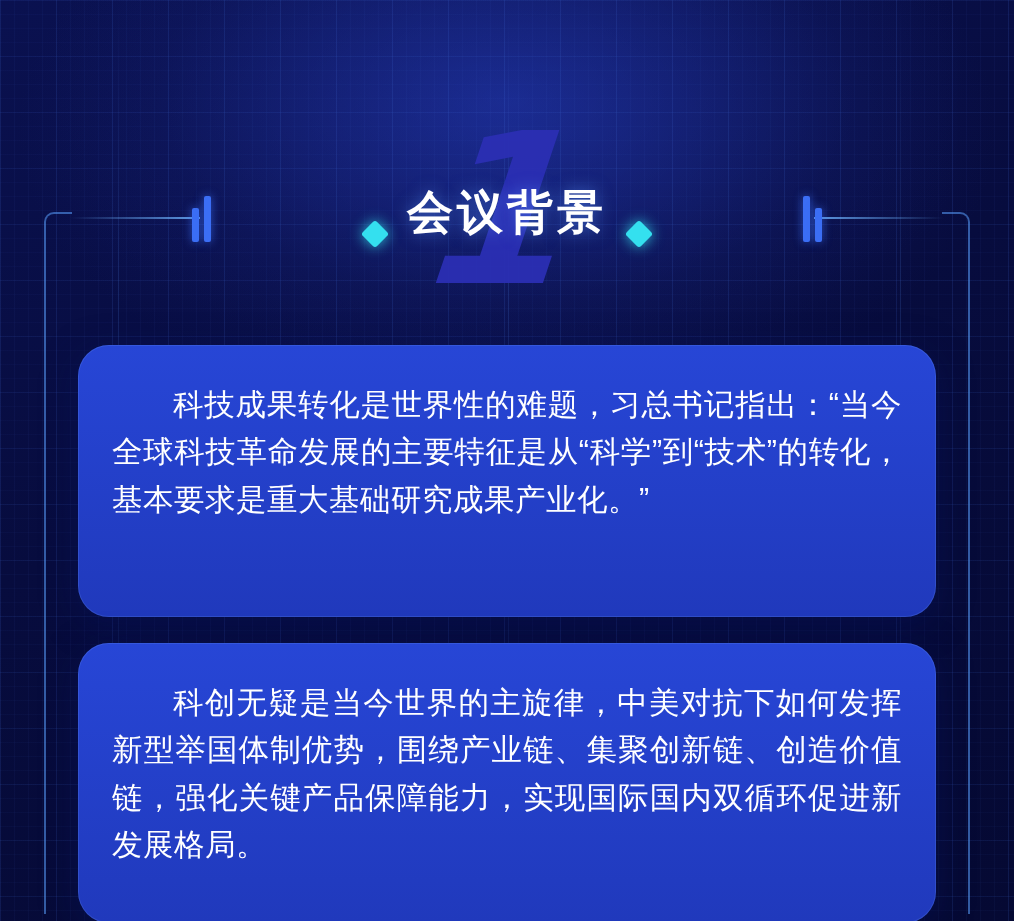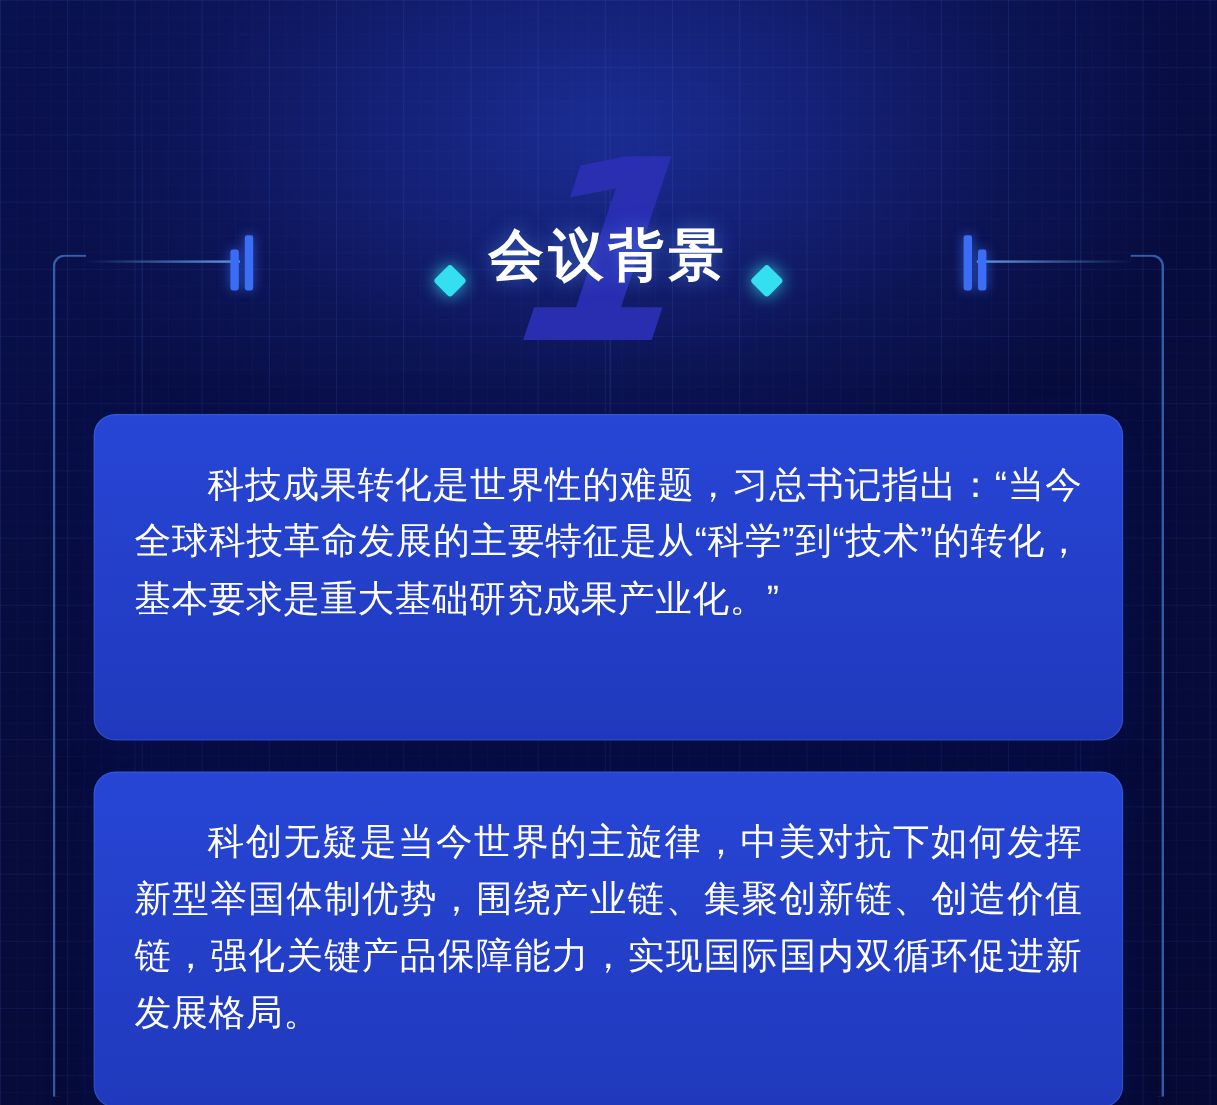--- a/index.html
+++ b/index.html
@@ -173,7 +173,7 @@
   .card {
     background: #2240c8;
     background: linear-gradient(180deg, #2746d6 0%, #2039bc 100%);
-    border-radius: 18px;
+    border-radius: 31px;
     box-shadow: 0 8px 34px rgba(8,18,90,0.55), inset 0 0 0 1px rgba(120,170,255,0.18);
     padding: 36px 34px 30px 34px;
     box-sizing: border-box;

